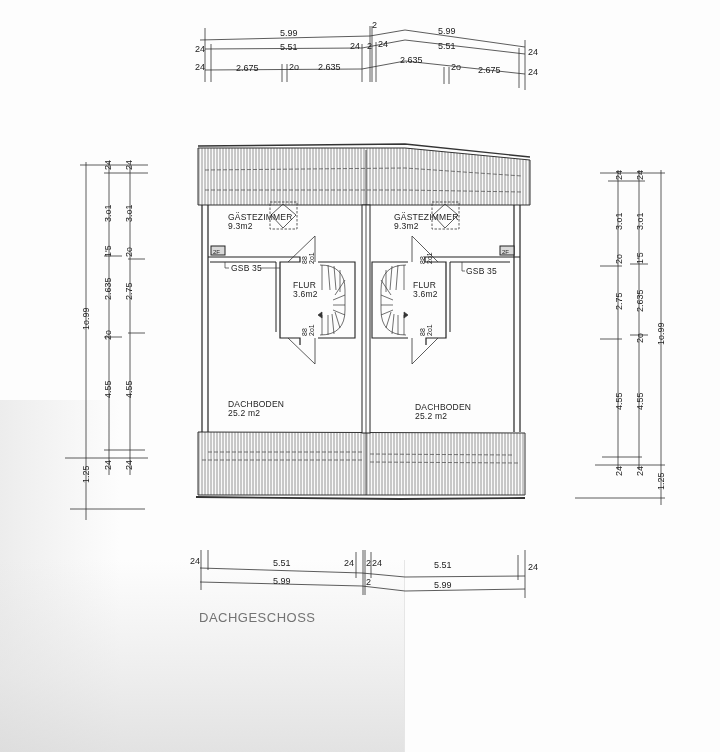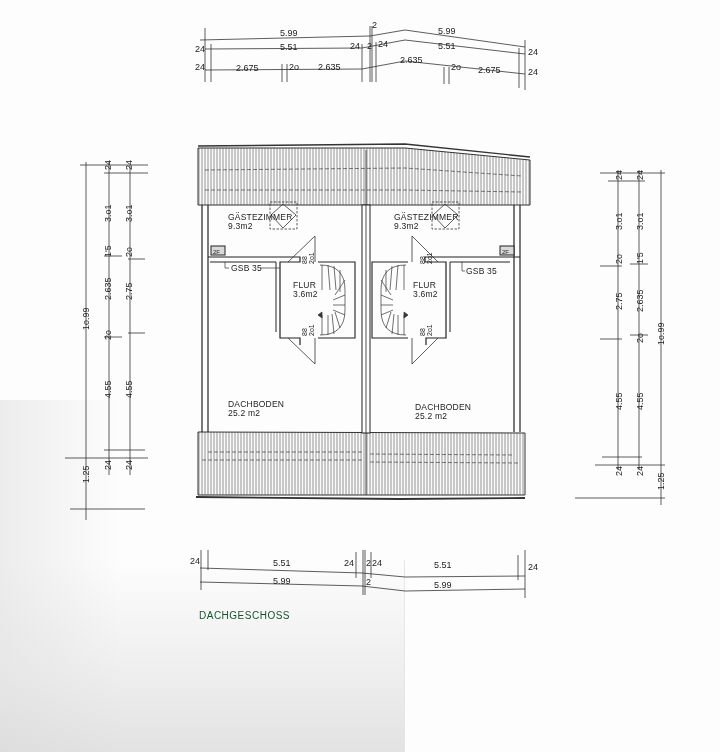--- a/index.html
+++ b/index.html
@@ -27,7 +27,7 @@
   .roomtxt { font-size: 8.5px; letter-spacing: 0.2px; }
   .title {
     position: absolute; left: 199px; top: 610px;
-    font-size: 10px; letter-spacing: 0.5px; color: #14532d;
+    font-size: 13px; letter-spacing: 0.5px; color: #737373;
     font-family: "Liberation Sans", sans-serif;
   }
 </style>

